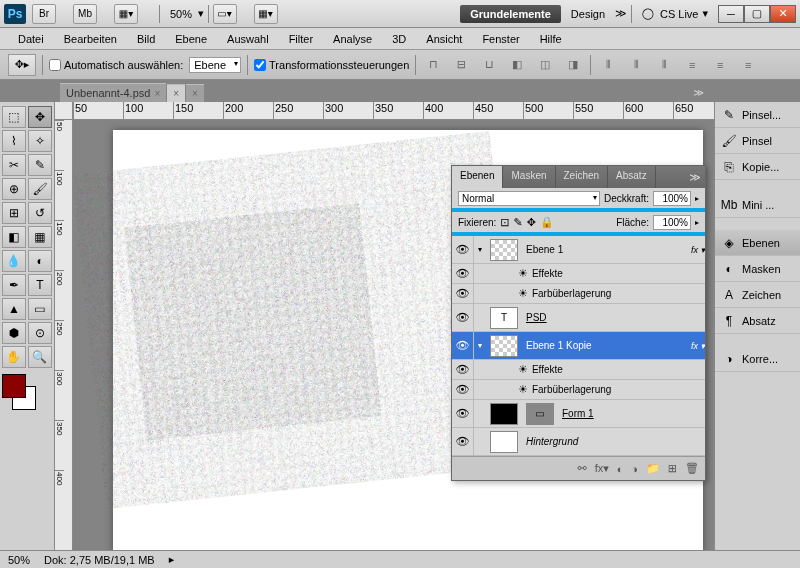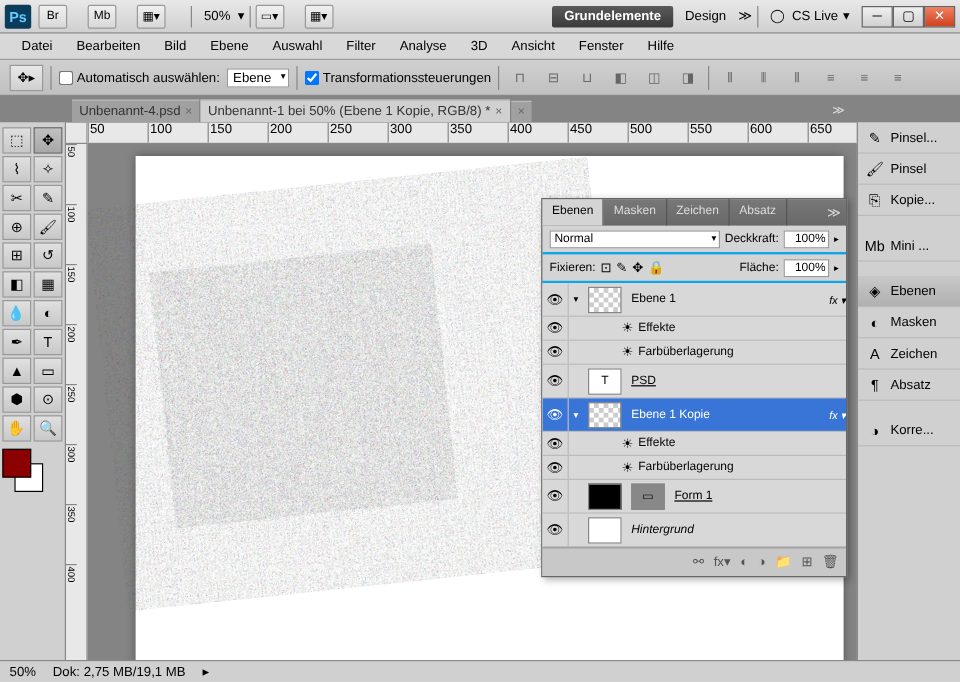--- a/index.html
+++ b/index.html
@@ -167,7 +167,6 @@
       <span class="x">×</span>
     </div>
     <div class="doc-tab active">
-      <span>Unbenannt-1 bei 50% (Ebene 1 Kopie, RGB/8) *</span>
       <span class="x">×</span>
     </div>
     <div class="doc-tab">

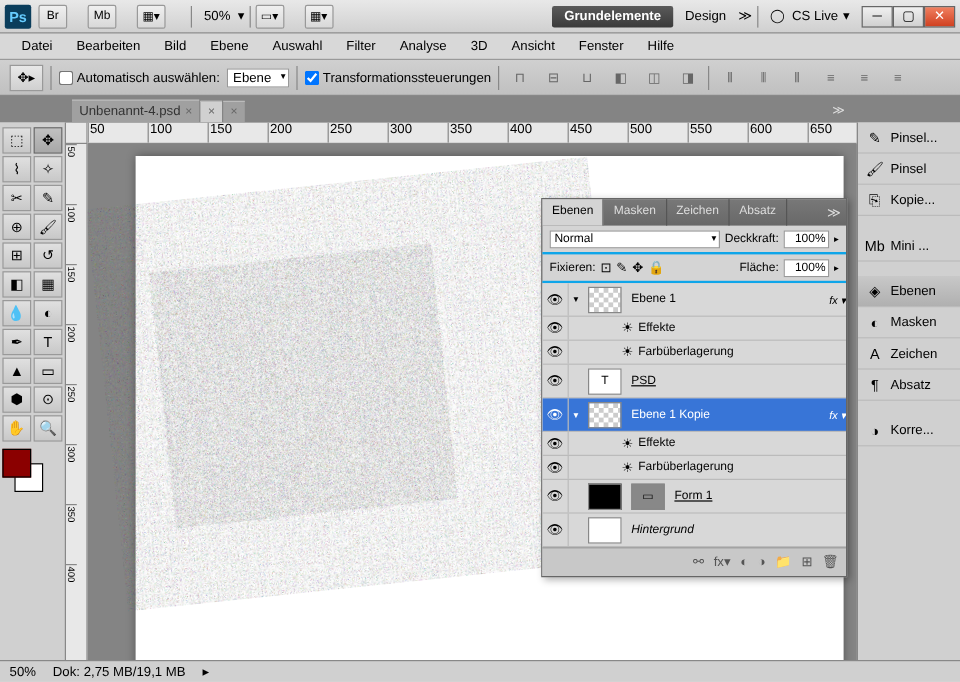--- a/index.html
+++ b/index.html
@@ -57,7 +57,7 @@
 .lp-tab { padding:4px 8px; color:#ddd; cursor:pointer; font-size:10px; border-right:1px solid #555; }
 .lp-tab.active { background:#d4d4d4; color:#000; }
 .lp-collapse { margin-left:auto; width:20px; color:#ddd; display:flex; align-items:center; justify-content:center; cursor:pointer; }
-.lp-row { display:flex; align-items:center; padding:1px 6px; gap:4px; border-bottom:2px solid #0ea5e9; height:24px;justify-content:flex-end; }
+.lp-row { display:flex; align-items:center; padding:1px 6px; gap:4px; border-bottom:4px solid #0ea5e9; height:24px;justify-content:flex-end; }
 .lp-row .sel { background:#fff; border:1px solid #999; padding:1px 12px 1px 3px; position:relative; flex:1; font-size:10px; }
 .lp-row .sel::after { content:"▾"; position:absolute; right:2px; font-size:8px; }
 .lp-row .inp { background:#fff; border:1px solid #999; width:38px; padding:1px 2px; font-size:10px; text-align:right; }

